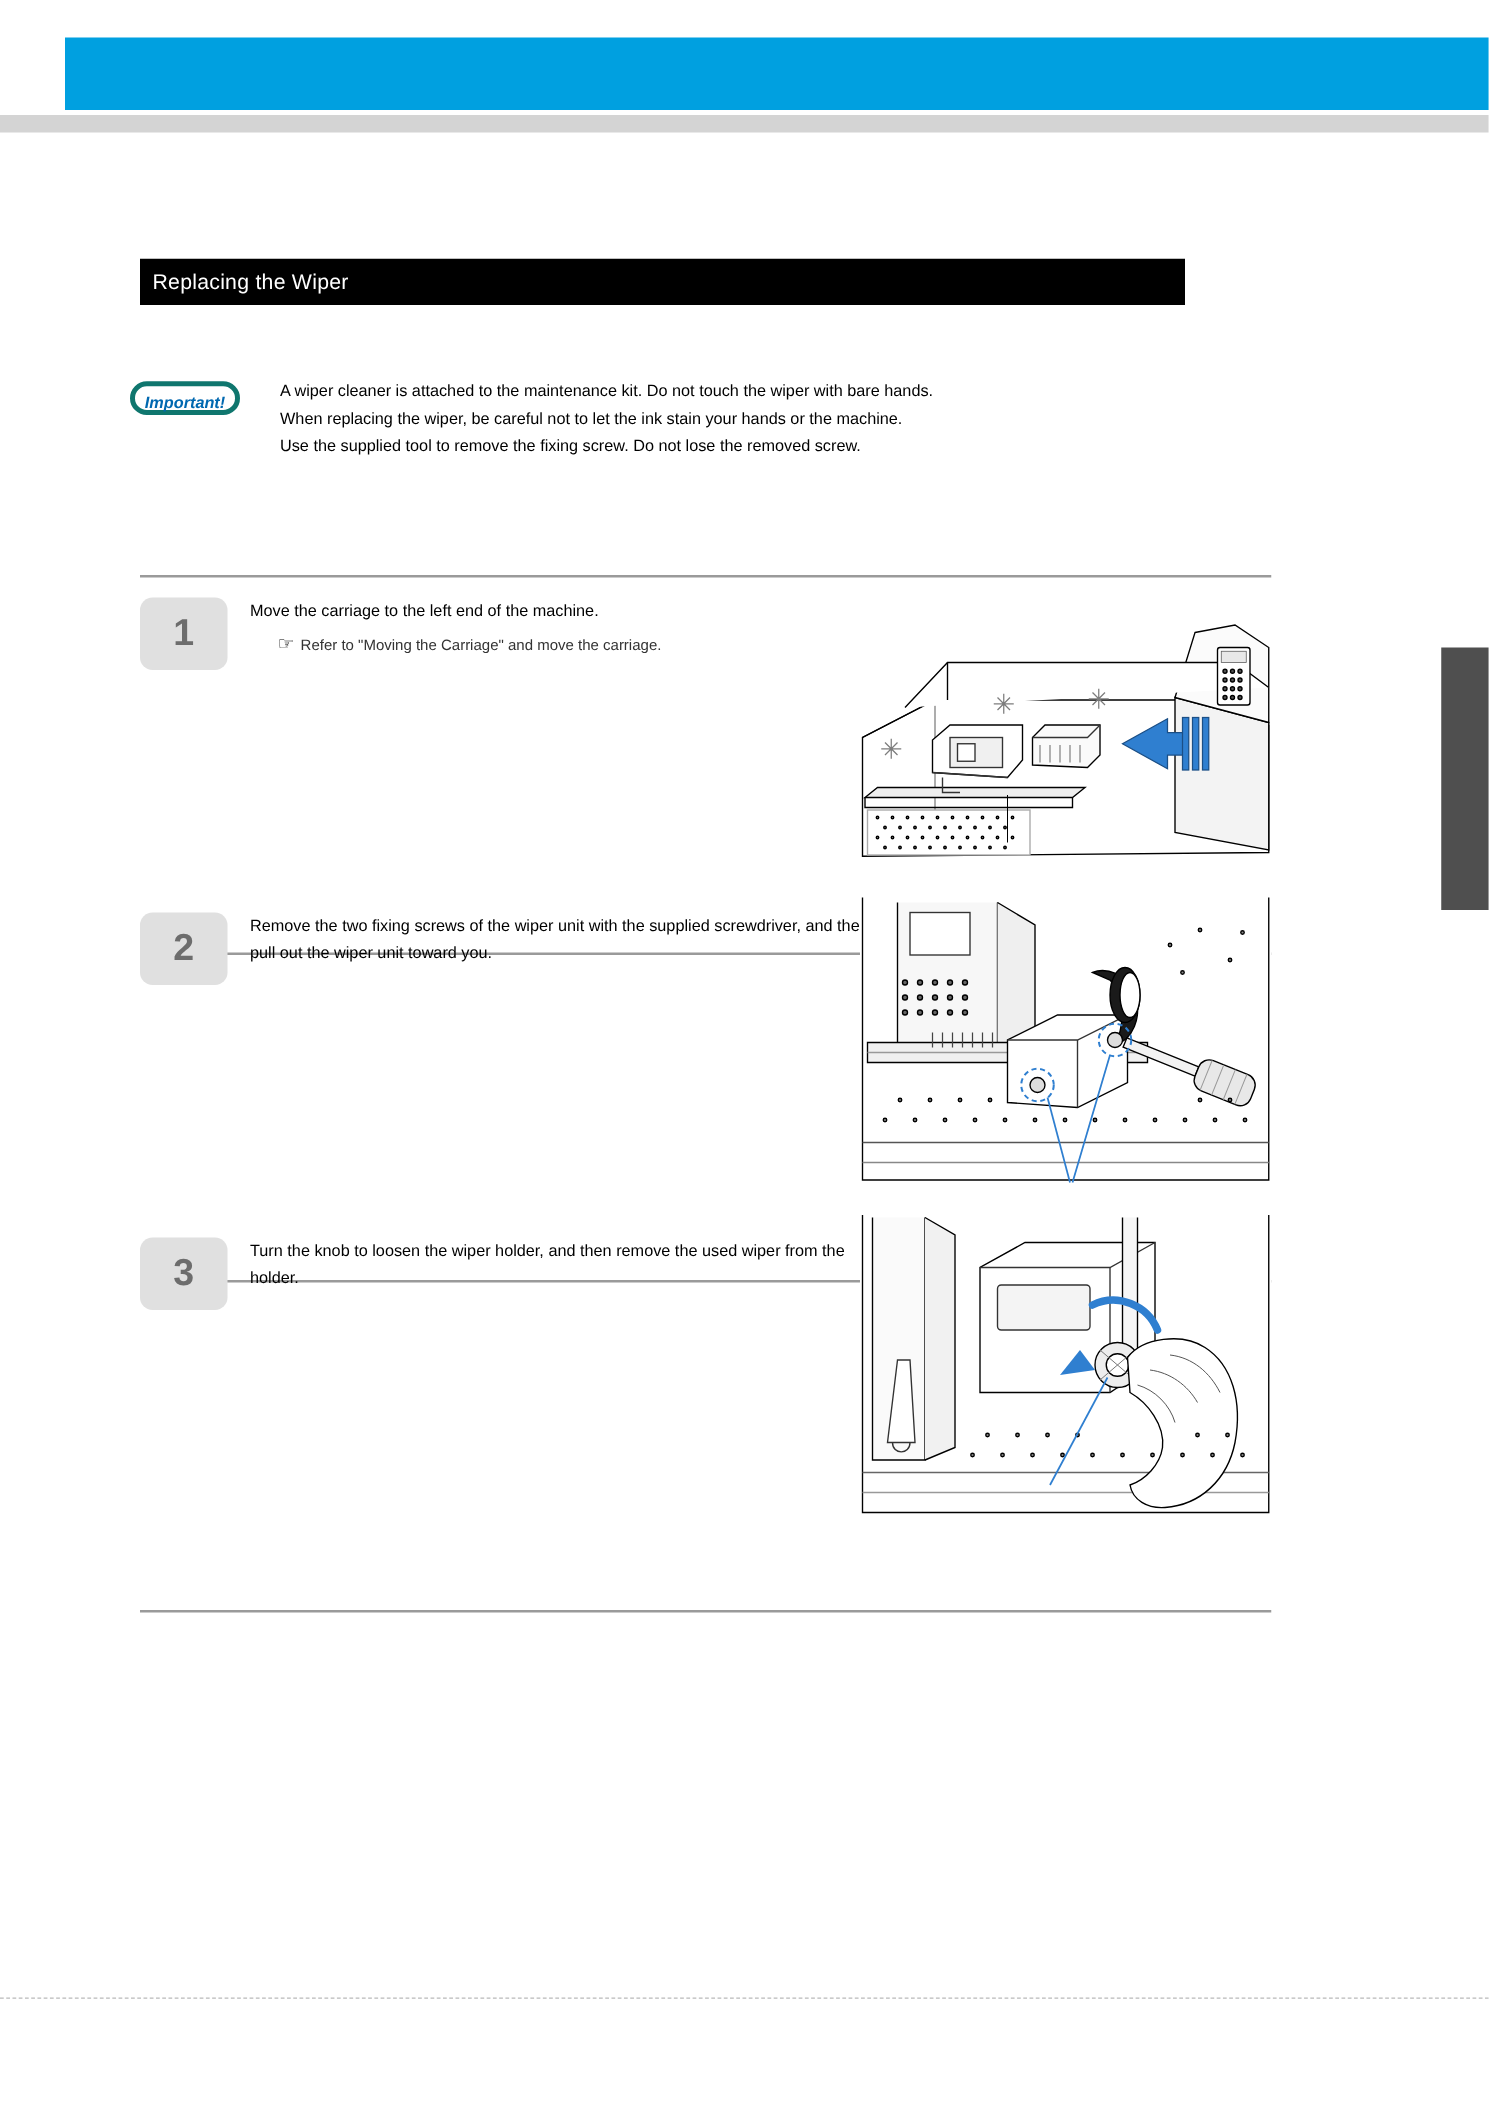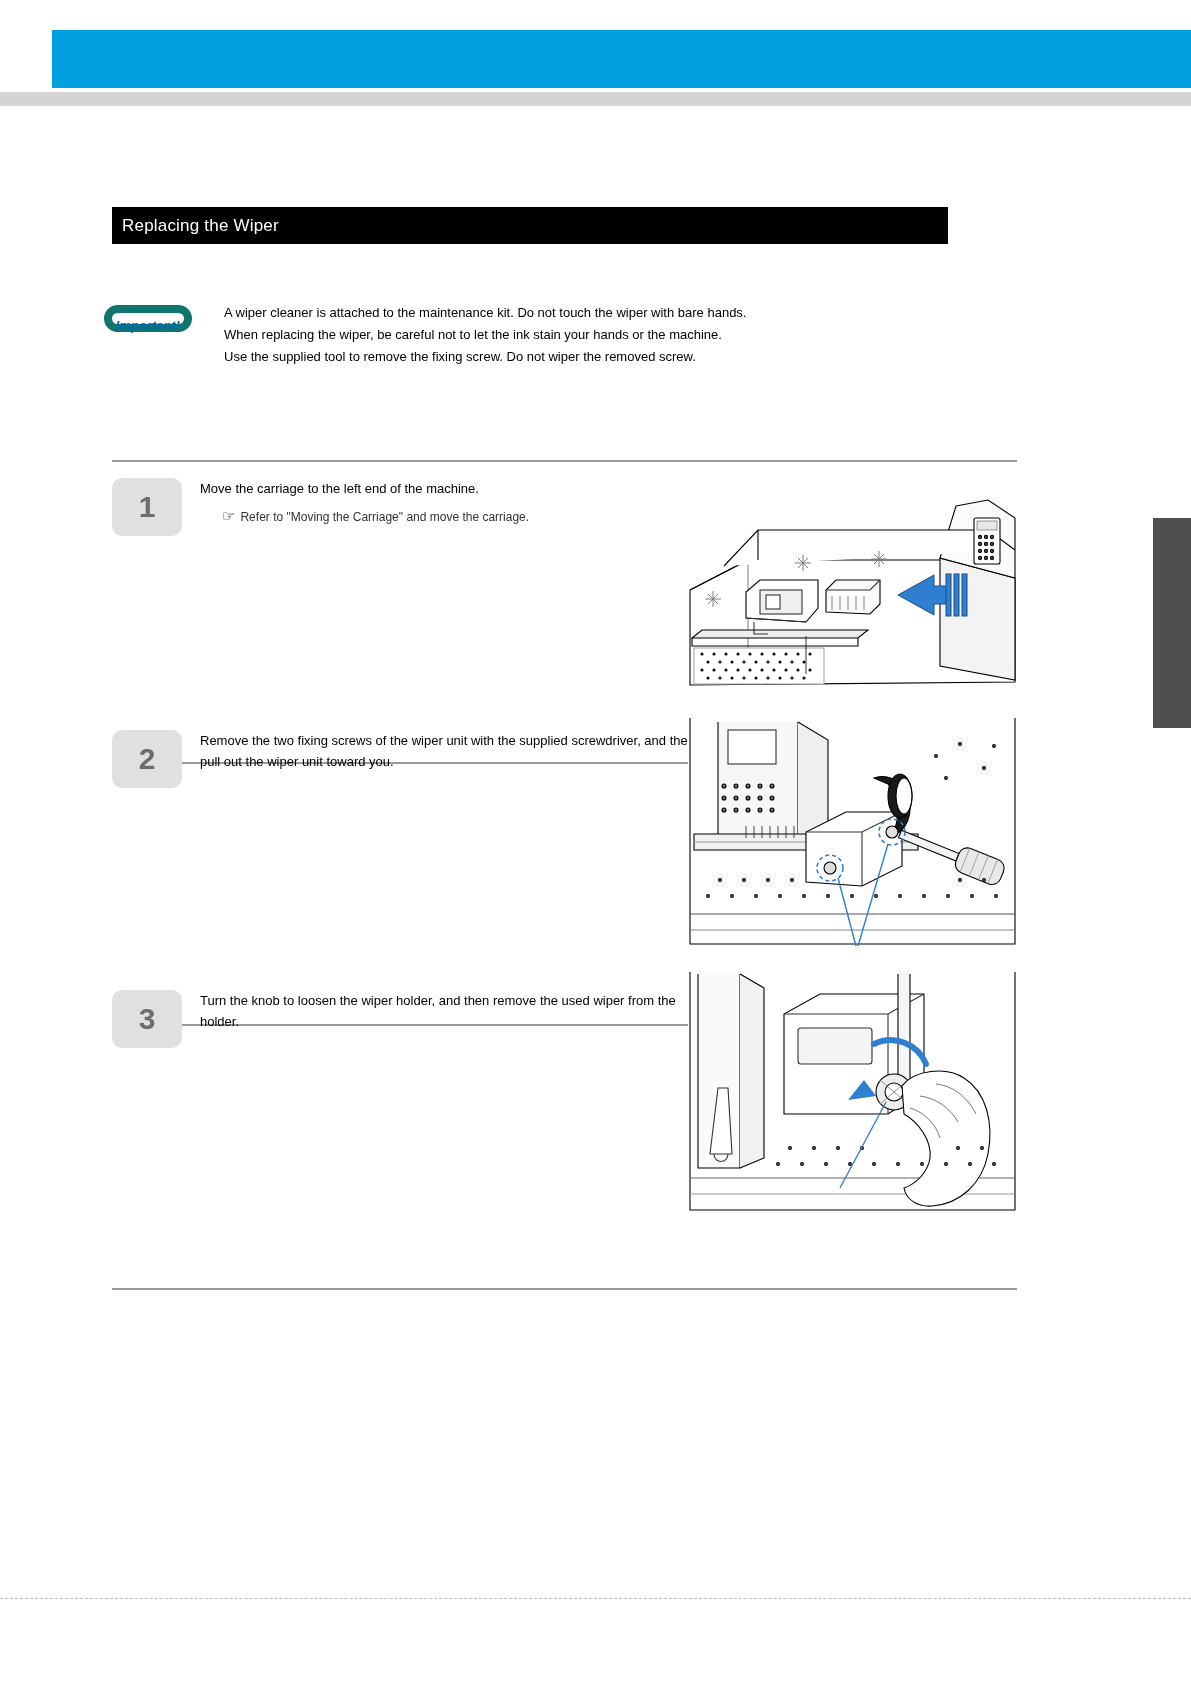--- a/index.html
+++ b/index.html
@@ -66,7 +66,7 @@
     top: 305px;
     width: 88px;
     height: 27px;
-    border: 8px solid #0f766e;
+    border: 4px solid #0f766e;
     border-radius: 14px;
     background: #ffffff;
     color: #0068b0;

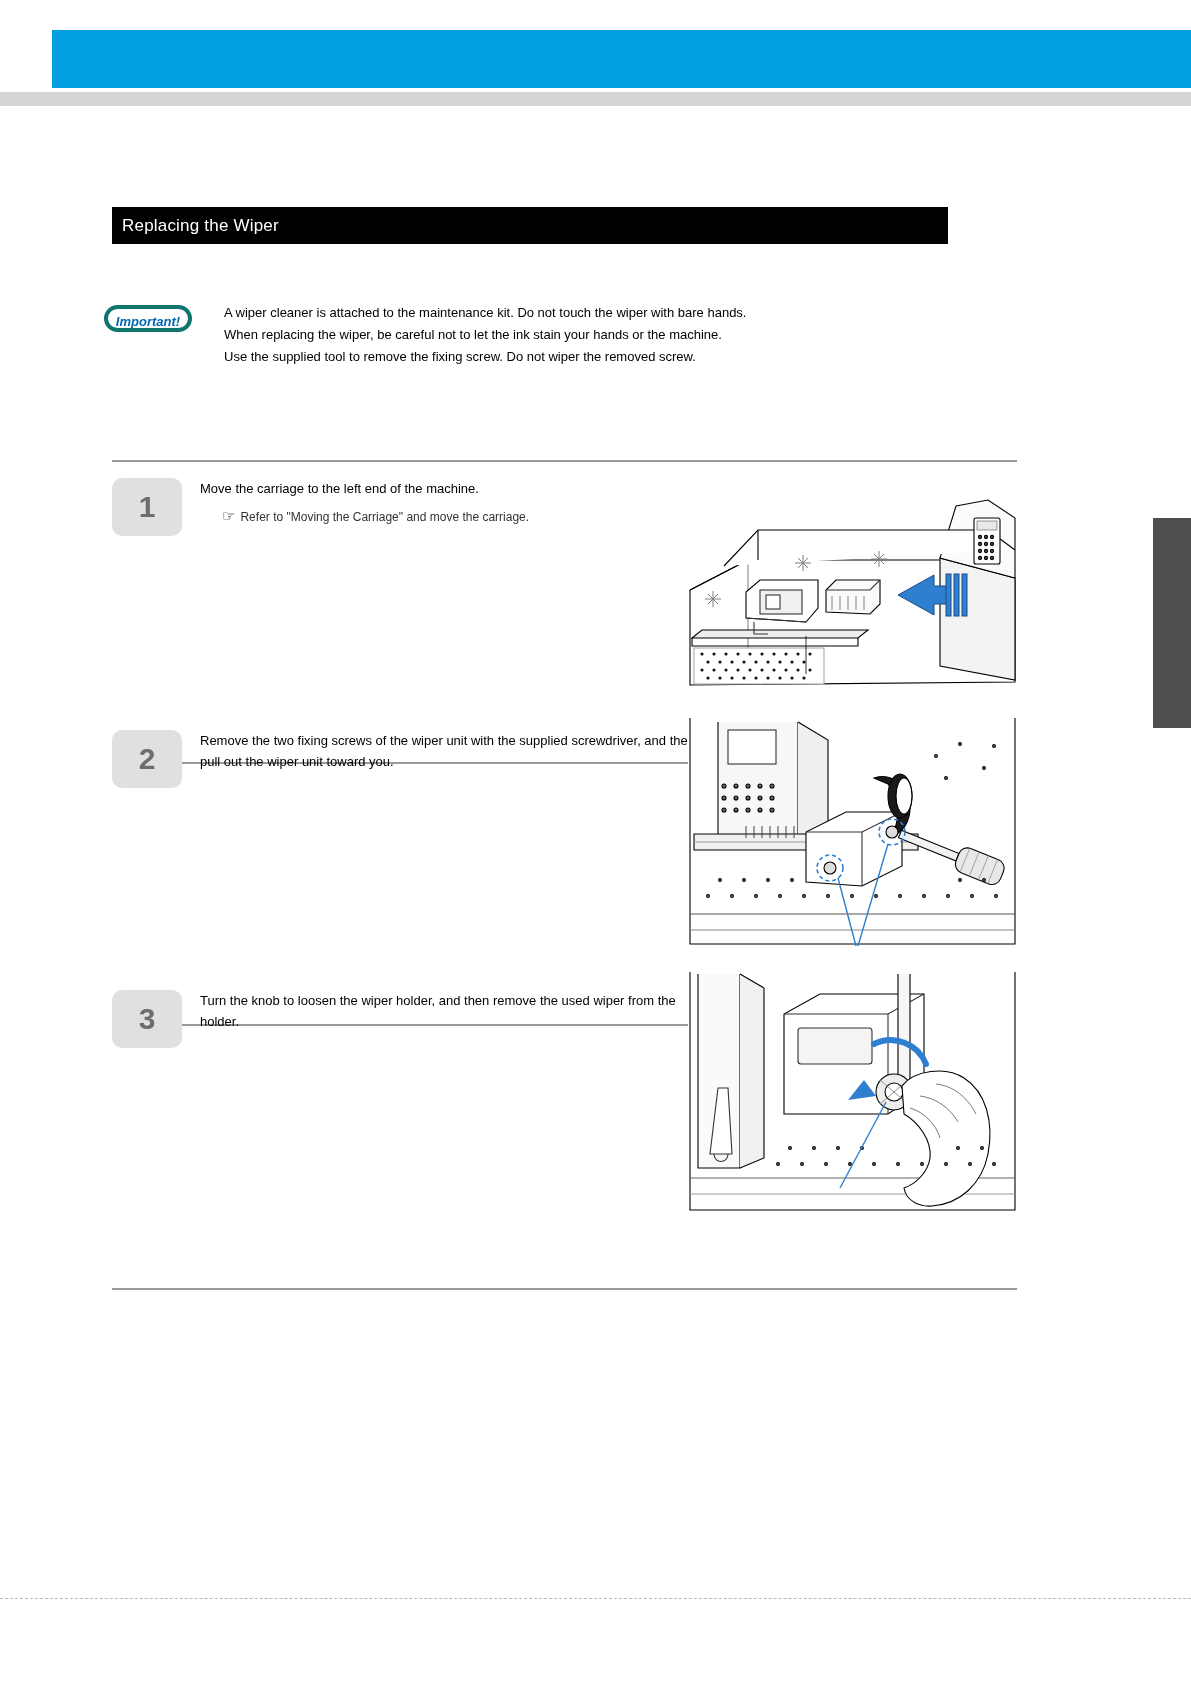--- a/index.html
+++ b/index.html
@@ -179,7 +179,7 @@
 <div class="important-text">
   <div>A wiper cleaner is attached to the maintenance kit. Do not touch the wiper with bare hands.</div>
   <div>When replacing the wiper, be careful not to let the ink stain your hands or the machine.</div>
-  <div>Use the supplied tool to remove the fixing screw. Do not wiper the removed screw.</div>
+  <div>Use the supplied tool to remove the fixing screw. Do not lose the removed screw.</div>
 </div>
 
 <div class="rule" style="top:460px;"></div>

